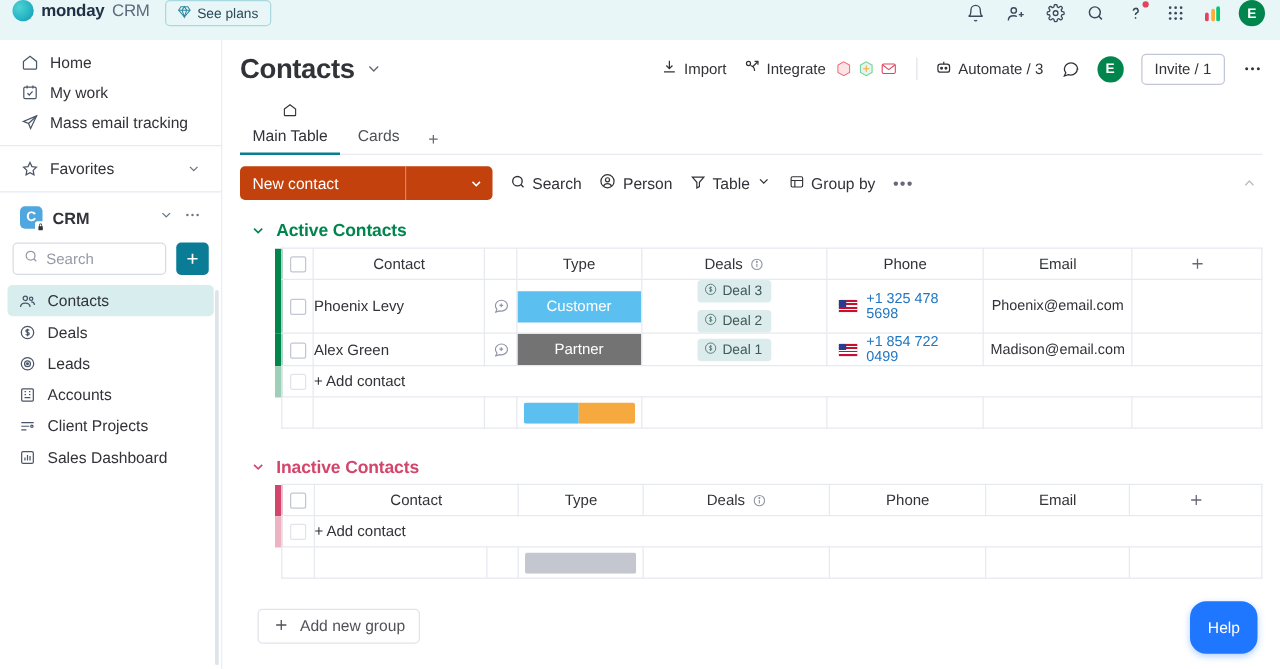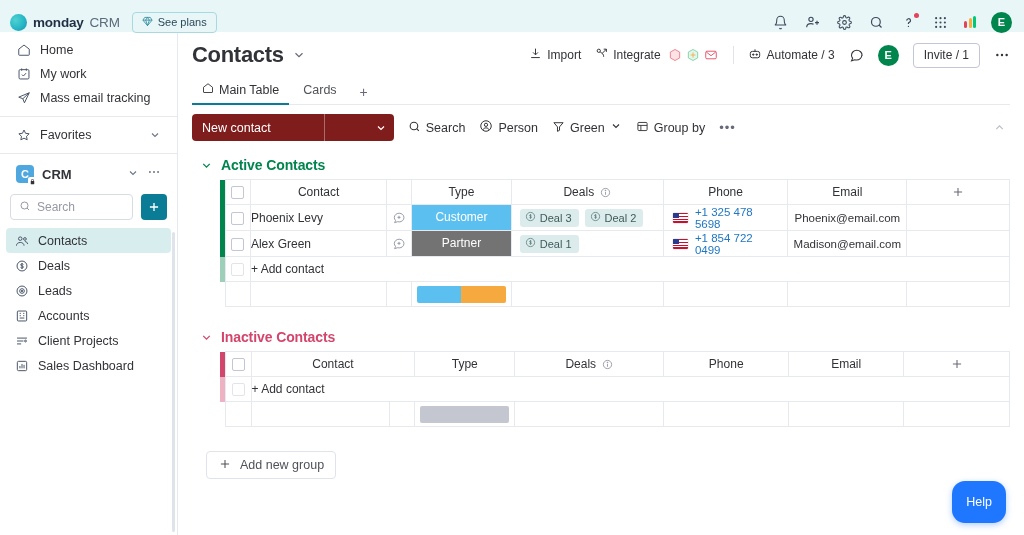--- a/index.html
+++ b/index.html
@@ -13,8 +13,8 @@
 
   
   .topbar {
-    height: 32px; background: #e9f6f8; display: flex; align-items: center;
-    padding: 12px 12px 0 10px; flex: 0 0 32px; position: relative; z-index: 20;
+    height: 32px; background: #e9f6f8; display: flex; align-items: flex-start;
+    padding: 0 12px 0 10px; flex: 0 0 32px; position: relative; z-index: 20;
   }
   .brand { display: flex; align-items: center; gap: 6px; }
   .brand-logo { width: 17px; height: 17px; border-radius: 50%;

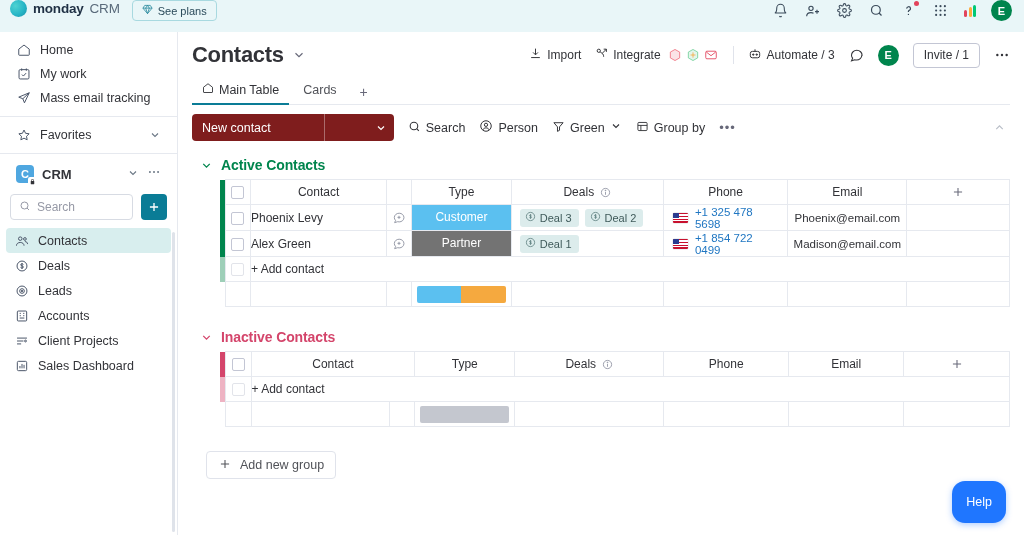--- a/index.html
+++ b/index.html
@@ -121,7 +121,7 @@
     display: flex; align-items: center; gap: 5px; border-bottom: 2px solid transparent;
     margin-bottom: -1px;
   }
-  .tab.active { color: #323338; border-bottom-color: #0a7c96; }
+  .tab.active { color: #323338; border-bottom-color: #0a7c96; flex-direction: column; }
   .tab-add { padding: 5px 9px; color: #676879; cursor: pointer; font-size: 14px; margin-bottom: -1px; }
 
   .toolbar { display: flex; align-items: center; gap: 14px; padding: 9px 14px 8px 14px; }

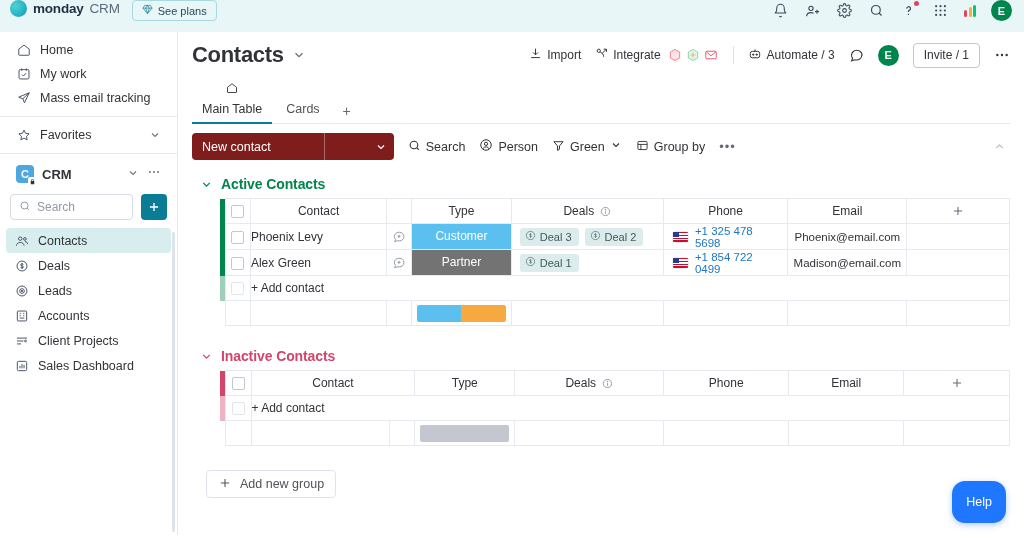--- a/index.html
+++ b/index.html
@@ -126,7 +126,7 @@
 
   .toolbar { display: flex; align-items: center; gap: 14px; padding: 9px 14px 8px 14px; }
   .new-btn {
-    height: 27px; background: #7f1d1d; color: #fff; border-radius: 4px; display: flex;
+    height: 27px; background: #c2410c; color: #fff; border-radius: 4px; display: flex;
     align-items: center; font-size: 12.5px; cursor: pointer; overflow: hidden; gap: 43px;
   }
   .new-btn .lbl { padding: 0 10px; }

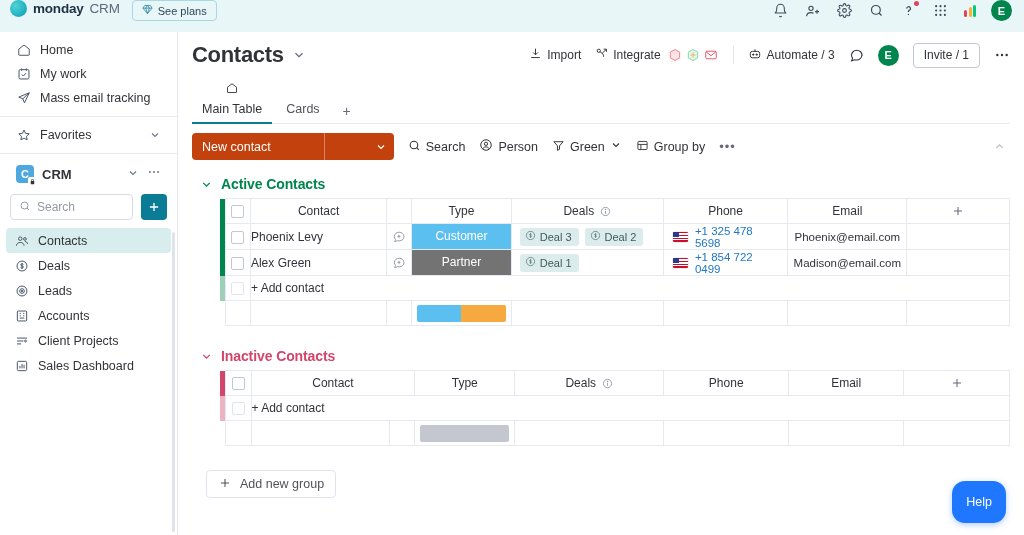--- a/index.html
+++ b/index.html
@@ -581,7 +581,7 @@
               <path d="M3.5 5h17l-6.6 7.7V19l-3.8 2v-8.3z"></path>
             </svg>
           </span>
-          <span>Green</span>
+          <span>Table</span>
           <span>
             <svg width="12" height="12" viewBox="0 0 24 24" fill="none" stroke="currentColor" stroke-width="2.2">
               <path d="m6 9 6 6 6-6"></path>

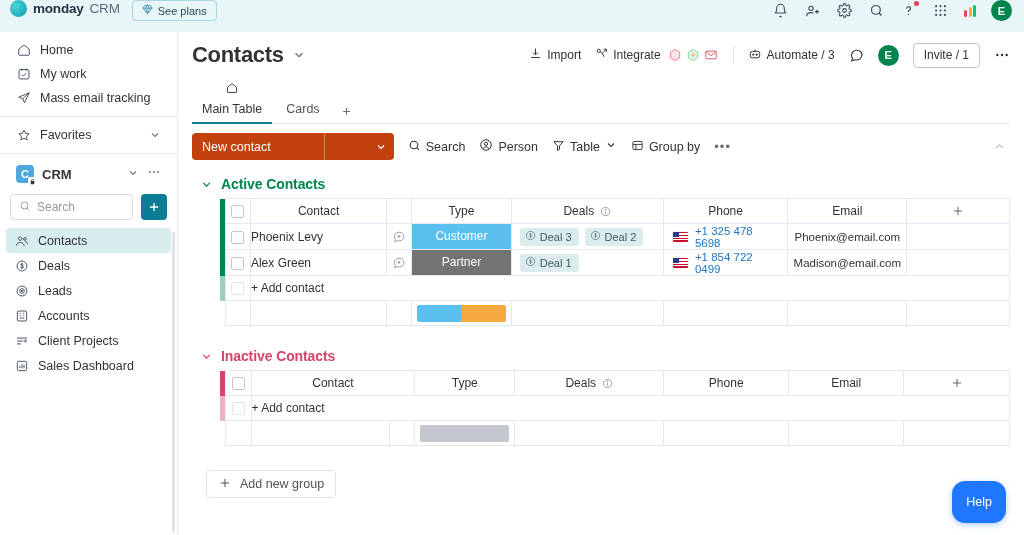--- a/index.html
+++ b/index.html
@@ -164,7 +164,7 @@
   .icn-cell { display: flex; align-items: center; justify-content: center; color: #9094a3; }
   .type-pill { display: block; height: 25px; line-height: 25px; color: #fff; font-size: 12px;
      cursor: pointer; }
-  .deals-cell { display: flex; align-items: center; gap: 6px; padding: 0 8px; }
+  .deals-cell { display: flex; align-items: center; gap: 6px; padding: 0 8px; flex-direction: column; }
   .deal-chip {
     display: inline-flex; align-items: center; gap: 4px; height: 18px; padding: 0 7px 0 5px;
     background: #dcecec; border-radius: 3px; font-size: 11px; color: #3f5a5a; cursor: pointer;

